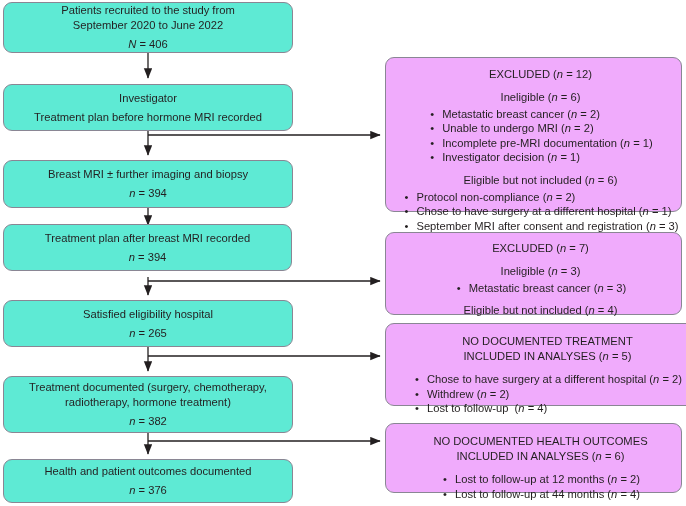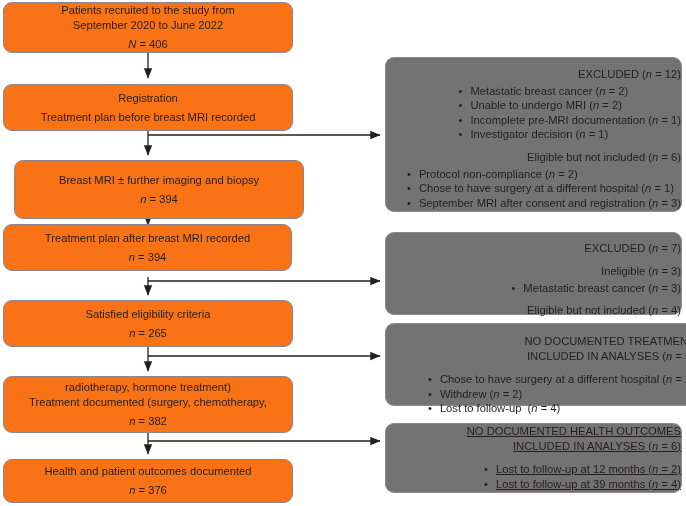--- a/index.html
+++ b/index.html
@@ -32,7 +32,7 @@
     justify-content: center;
   }
   .node.pink {
-    background: #f97316;
+    background: #5eead4;
     align-items: center;
     text-align: center;
   }

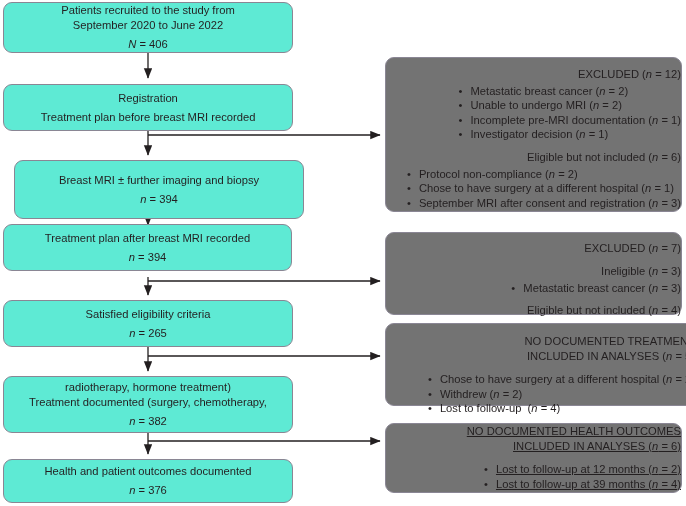--- a/index.html
+++ b/index.html
@@ -37,8 +37,8 @@
     text-align: center;
   }
   .node.lav {
-    background: #737373;
-    align-items: flex-end;
+    background: #f0abfc;
+    align-items: center;
     text-align: left;
   }
   .line {

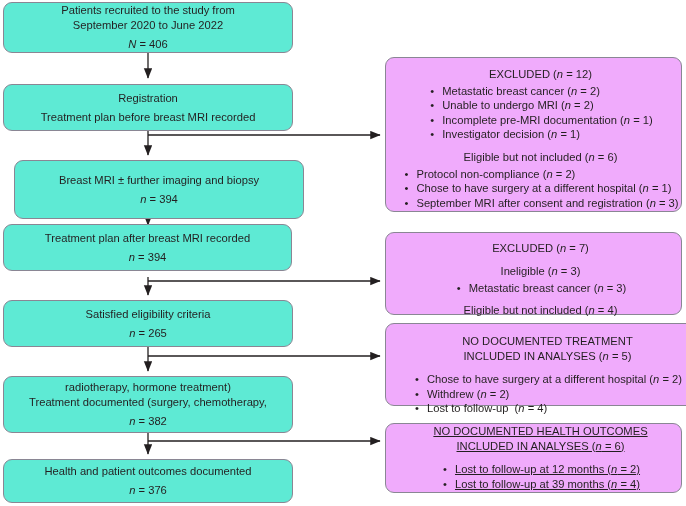--- a/index.html
+++ b/index.html
@@ -120,7 +120,7 @@
   </div>
 
   <div class="node pink" style="left:3px; top:84px; width:290px; height:47px;">
-    <div class="line">Registration</div>
+    <div class="line">Investigator</div>
     <div class="line" style="margin-top:4px;">Treatment plan before breast MRI recorded</div>
   </div>
 

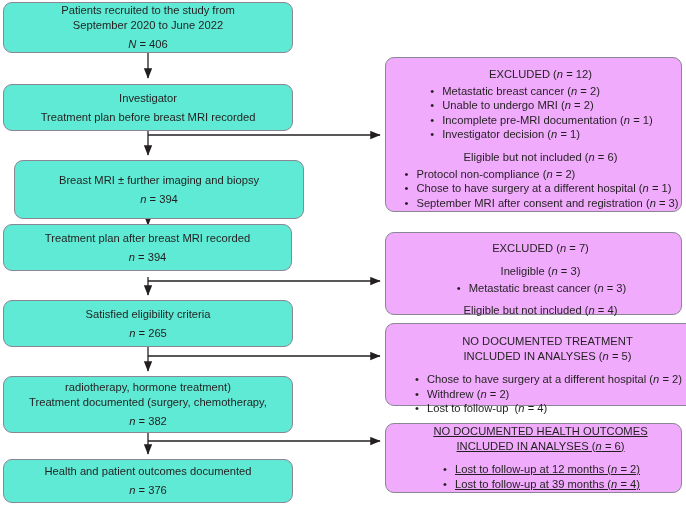--- a/index.html
+++ b/index.html
@@ -153,6 +153,7 @@
   <div class="node lav" style="left:385px; top:57px; width:297px; height:155px; justify-content:flex-start; padding-top:9px;">
     <div class="head"><span>EXCLUDED (</span><i>n</i><span> = 12)</span></div>
 
+    <div class="sub"><span>Ineligible (</span><i>n</i><span> = 6)</span></div>
     <ul>
       <li><span>Metastatic breast cancer (</span><i>n</i><span> = 2)</span></li>
       <li><span>Unable to undergo MRI (</span><i>n</i><span> = 2)</span></li>

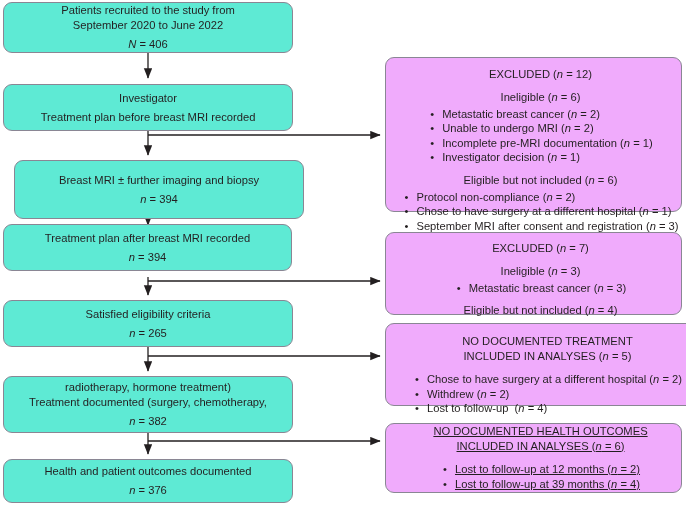--- a/index.html
+++ b/index.html
@@ -121,7 +121,7 @@
 
   <div class="node pink" style="left:3px; top:84px; width:290px; height:47px;">
     <div class="line">Investigator</div>
-    <div class="line" style="margin-top:4px;">Treatment plan before breast MRI recorded</div>
+    <div class="line" style="margin-top:4px;">Treatment plan before hormone MRI recorded</div>
   </div>
 
   <div class="node pink" style="left:14px; top:160px; width:290px; height:59px;">

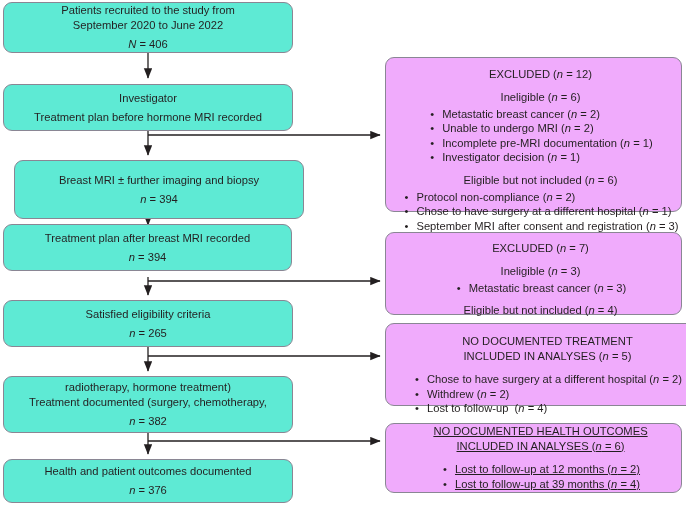--- a/index.html
+++ b/index.html
@@ -124,7 +124,7 @@
     <div class="line" style="margin-top:4px;">Treatment plan before hormone MRI recorded</div>
   </div>
 
-  <div class="node pink" style="left:14px; top:160px; width:290px; height:59px;">
+  <div class="node pink" style="left:3px; top:160px; width:290px; height:48px;">
     <div class="line">Breast MRI ± further imaging and biopsy</div>
     <div class="line count"><i>n</i> = <span>394</span></div>
   </div>

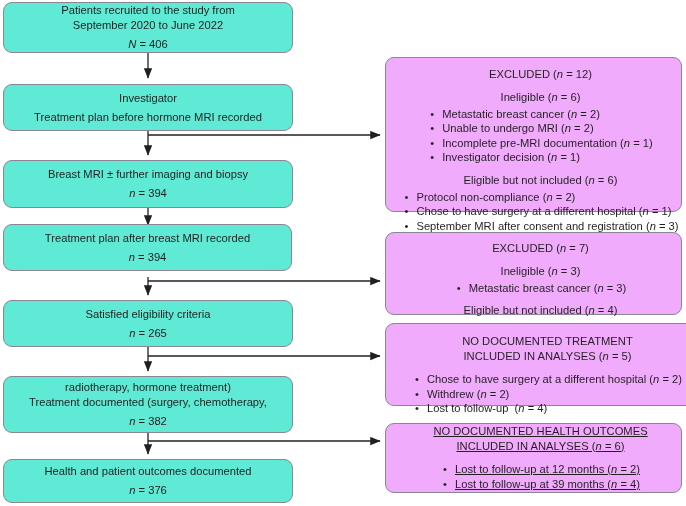--- a/index.html
+++ b/index.html
@@ -135,7 +135,7 @@
   </div>
 
   <div class="node pink" style="left:3px; top:300px; width:290px; height:47px;">
-    <div class="line">Satisfied eligibility criteria</div>
+    <div class="line">Satisfied eligibility hospital</div>
     <div class="line count"><i>n</i> = <span>265</span></div>
   </div>
 

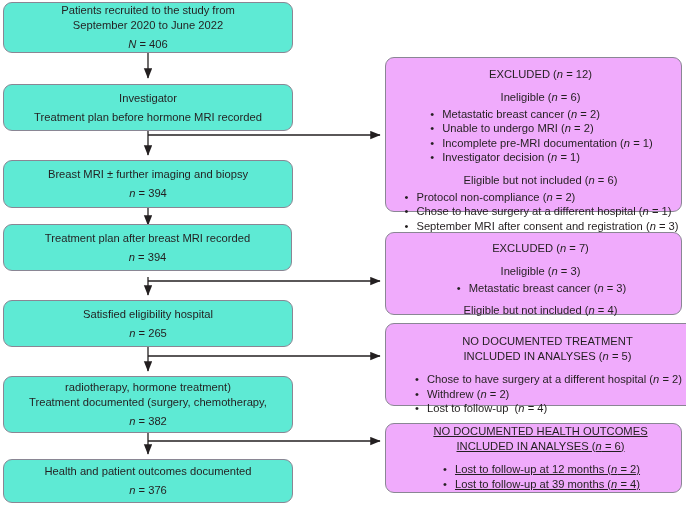--- a/index.html
+++ b/index.html
@@ -140,8 +140,8 @@
   </div>
 
   <div class="node pink" style="left:3px; top:376px; width:290px; height:57px;">
+    <div class="line">Treatment documented (surgery, chemotherapy,</div>
     <div class="line">radiotherapy, hormone treatment)</div>
-    <div class="line">Treatment documented (surgery, chemotherapy,</div>
     <div class="line count"><i>n</i> = <span>382</span></div>
   </div>
 

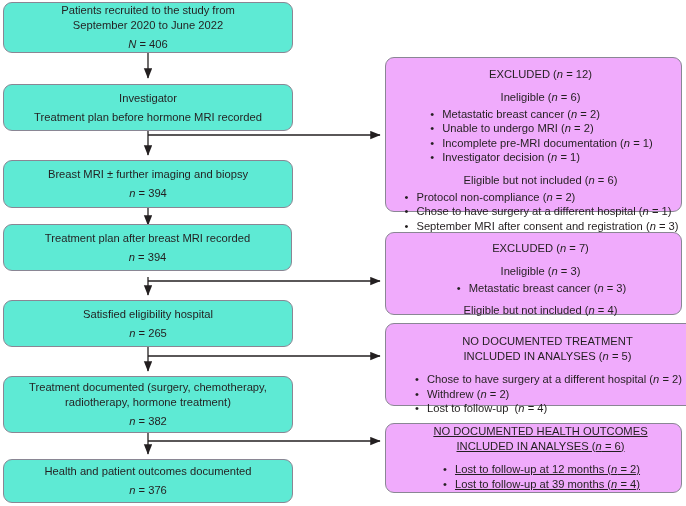--- a/index.html
+++ b/index.html
@@ -193,7 +193,7 @@
     </ul>
   </div>
 
-  <div class="node lav" style="left:385px; top:423px; width:297px; height:70px; justify-content:flex-start; text-decoration:underline;">
+  <div class="node lav" style="left:385px; top:423px; width:297px; height:70px; justify-content:flex-start; padding-top:10px;">
     <div class="head">NO DOCUMENTED HEALTH OUTCOMES</div>
     <div class="head"><span>INCLUDED IN ANALYSES (</span><i>n</i><span> = 6)</span></div>
     <ul class="gap">

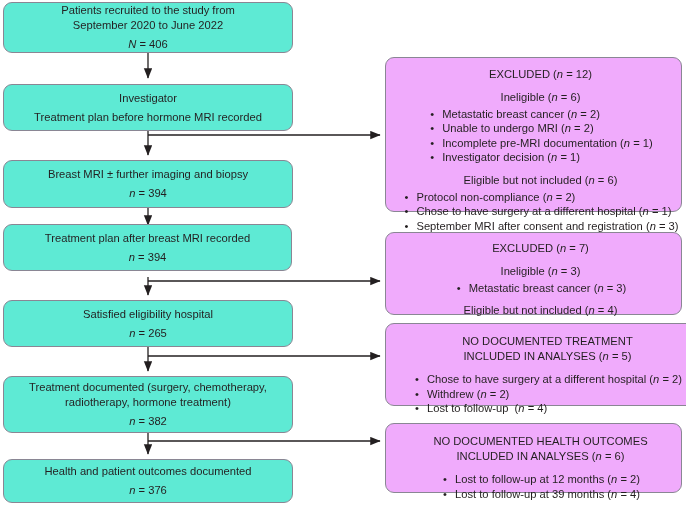--- a/index.html
+++ b/index.html
@@ -198,7 +198,7 @@
     <div class="head"><span>INCLUDED IN ANALYSES (</span><i>n</i><span> = 6)</span></div>
     <ul class="gap">
       <li><span>Lost to follow-up at 12 months (</span><i>n</i><span> = 2)</span></li>
-      <li><span>Lost to follow-up at 39 months (</span><i>n</i><span> = 4)</span></li>
+      <li><span>Lost to follow-up at 44 months (</span><i>n</i><span> = 4)</span></li>
     </ul>
   </div>
 

